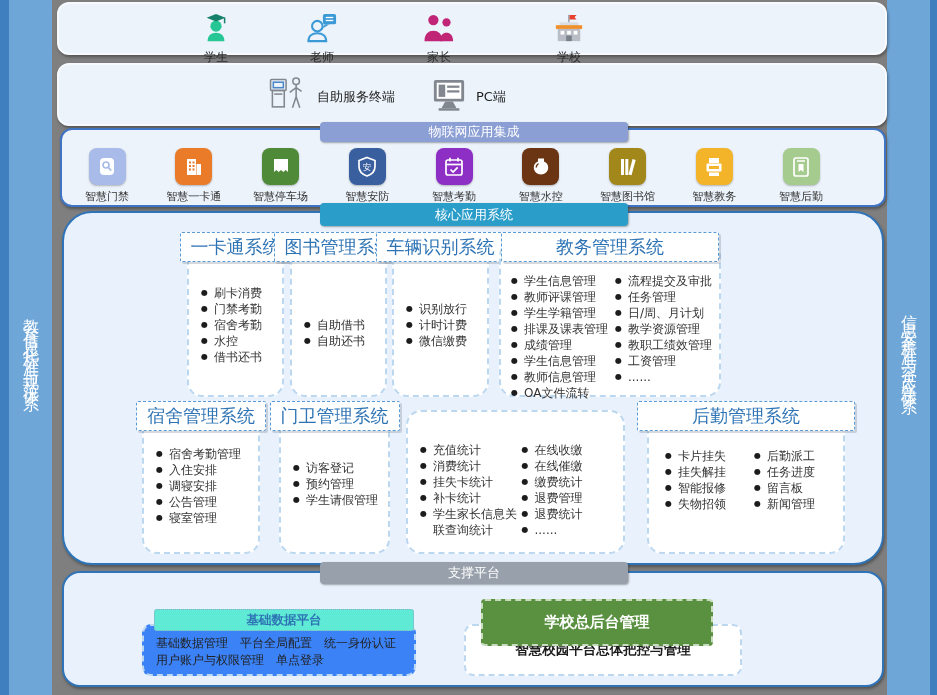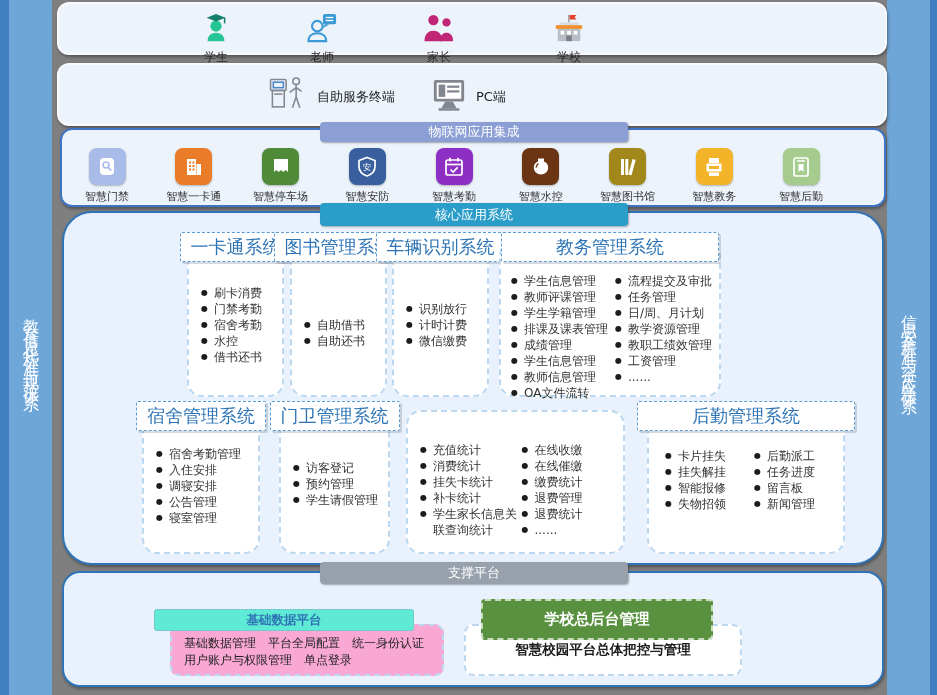--- a/index.html
+++ b/index.html
@@ -77,7 +77,7 @@
     border-radius:3px;color:#2e74b5;font-size:12.5px;font-weight:bold;display:flex;align-items:center;justify-content:center;z-index:3;}
   .base-content{position:absolute;left:78px;top:51px;width:274px;height:52px;background:#f9a8d4;border:2px dashed #bcd7f0;
     border-radius:9px;font-size:12px;color:#222;padding:9px 4px 0 12px;line-height:17px;z-index:2;box-sizing:border-box;margin-left:28px;}
-  .admin-chip{position:absolute;left:417px;top:26px;width:232px;height:41px;background:#5a9141;border:2px dashed #c9dcc0;
+  .admin-chip{position:absolute;left:417px;top:26px;width:232px;height:47px;background:#5a9141;border:2px dashed #c9dcc0;
     border-radius:4px;color:#fff;font-size:15px;font-weight:bold;display:flex;align-items:center;justify-content:center;z-index:3;box-sizing:border-box;}
   .admin-content{position:absolute;left:400px;top:51px;width:278px;height:52px;background:#fff;border:2px dashed #bcd7f0;
     border-radius:9px;display:flex;align-items:center;justify-content:center;font-size:13.5px;font-weight:600;color:#1d1d1d;z-index:2;box-sizing:border-box;}

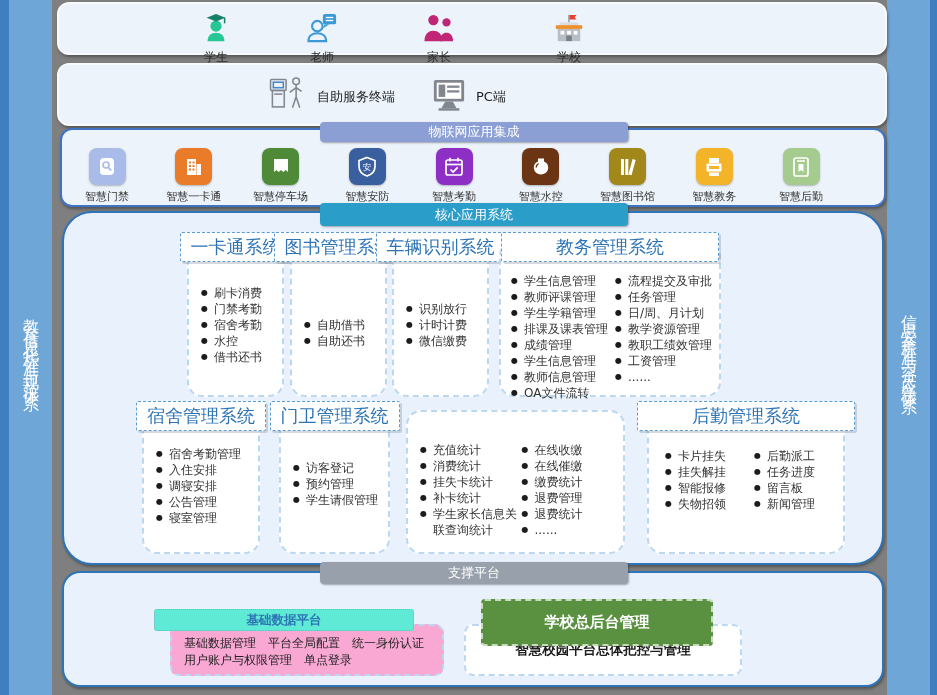--- a/index.html
+++ b/index.html
@@ -75,8 +75,8 @@
   
   .base-chip{position:absolute;left:90px;top:36px;width:258px;height:20px;background:#c6d0dd;border:1px dotted #8ea9c8;
     border-radius:3px;color:#2e74b5;font-size:12.5px;font-weight:bold;display:flex;align-items:center;justify-content:center;z-index:3;}
-  .base-content{position:absolute;left:78px;top:51px;width:274px;height:52px;background:#f9a8d4;border:2px dashed #bcd7f0;
-    border-radius:9px;font-size:12px;color:#222;padding:9px 4px 0 12px;line-height:17px;z-index:2;box-sizing:border-box;margin-left:28px;}
+  .base-content{position:absolute;left:78px;top:51px;width:274px;height:52px;background:#3b82f6;border:2px dashed #bcd7f0;
+    border-radius:9px;font-size:12px;color:#222;padding:9px 4px 0 12px;line-height:17px;z-index:2;box-sizing:border-box;}
   .admin-chip{position:absolute;left:417px;top:26px;width:232px;height:47px;background:#5a9141;border:2px dashed #c9dcc0;
     border-radius:4px;color:#fff;font-size:15px;font-weight:bold;display:flex;align-items:center;justify-content:center;z-index:3;box-sizing:border-box;}
   .admin-content{position:absolute;left:400px;top:51px;width:278px;height:52px;background:#fff;border:2px dashed #bcd7f0;

